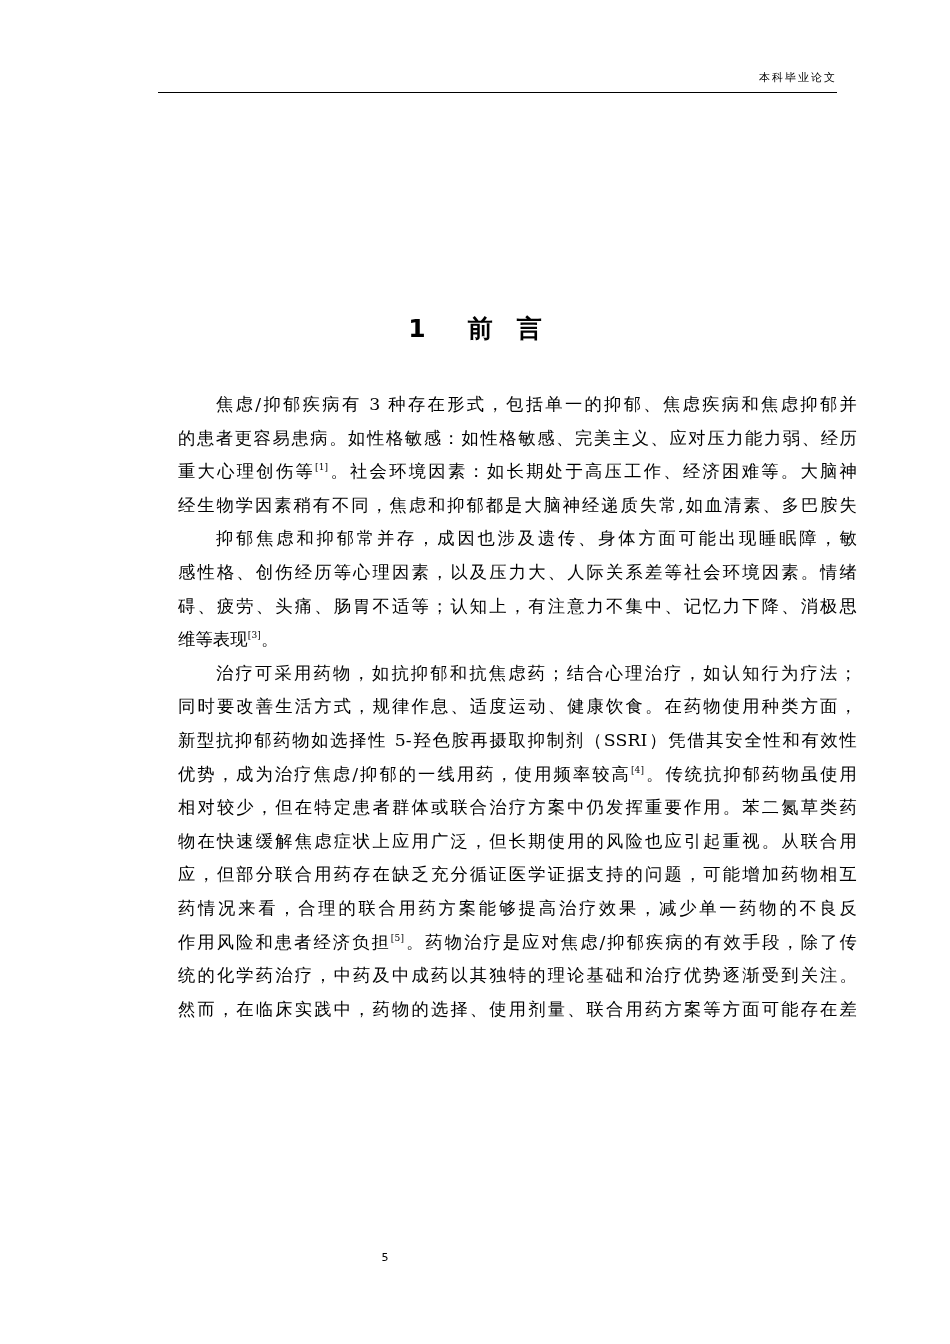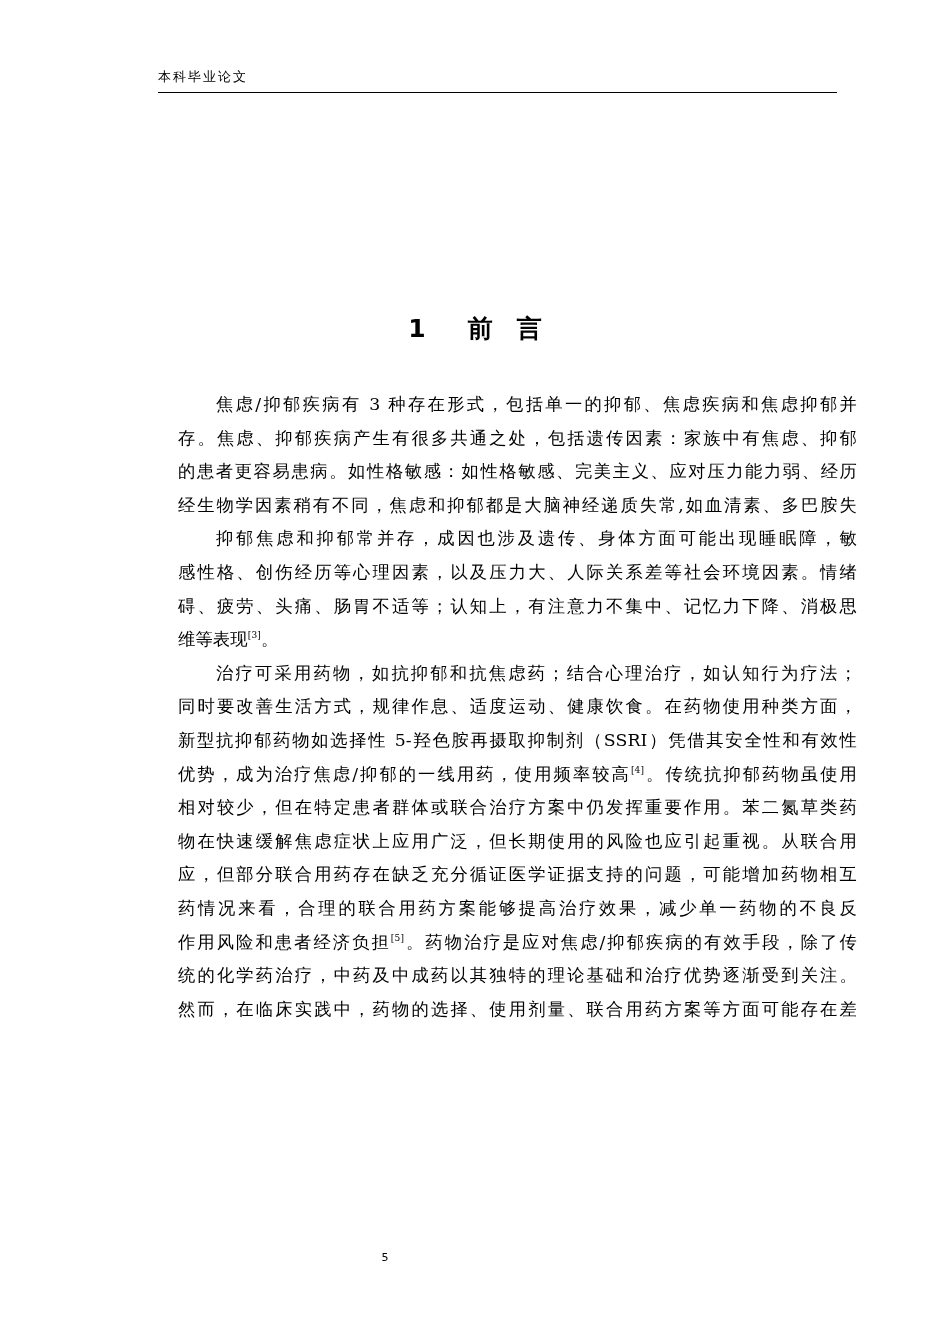--- a/index.html
+++ b/index.html
@@ -5,8 +5,8 @@
   html, body { margin:0; padding:0; background:#ffffff; }
   body { width:950px; height:1344px; position:relative; overflow:hidden;
          font-family:"DejaVu Serif","Liberation Serif",serif; color:#000; }
-  .header { position:absolute; left:158px; top:66px; width:679px; text-align:left;
-            font-size:13px; letter-spacing:2px; line-height:24px;font-family:Liberation Mono, monospace; }
+  .header { position:absolute; left:158px; top:66px; width:679px; text-align:right;
+            font-size:11px; letter-spacing:2px; line-height:24px; }
   .header-rule { position:absolute; left:158px; top:92px; width:679px; height:0;
                  border-top:1.5px solid #000; }
   .title { position:absolute; left:0; top:311px; width:950px; text-align:center;

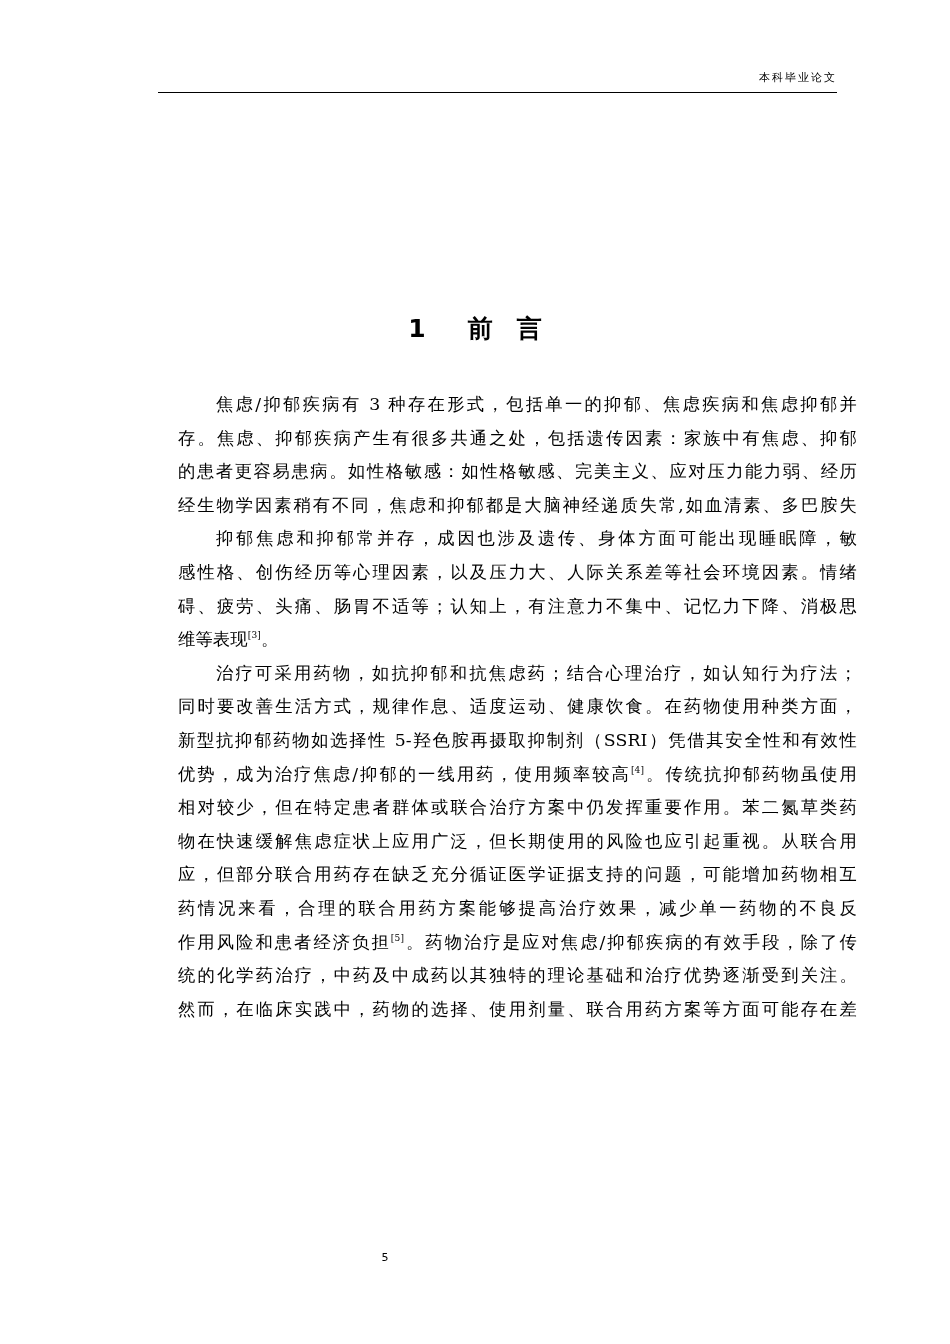--- a/index.html
+++ b/index.html
@@ -36,7 +36,6 @@
 <div class="body">
 
   <div class="line indent"><span>焦虑/抑郁疾病有 3 种存在形式，包括单一的抑郁、焦虑疾病和焦虑抑郁并</span></div>
-  <div class="line"><span>存。焦虑、抑郁疾病产生有很多共通之处，包括遗传因素：家族中有焦虑、抑郁</span></div>
   <div class="line"><span>的患者更容易患病。如性格敏感：如性格敏感、完美主义、应对压力能力弱、经历</span></div>
   <div class="line"><span>经生物学因素稍有不同，焦虑和抑郁都是大脑神经递质失常,如血清素、多巴胺失</span></div>
 

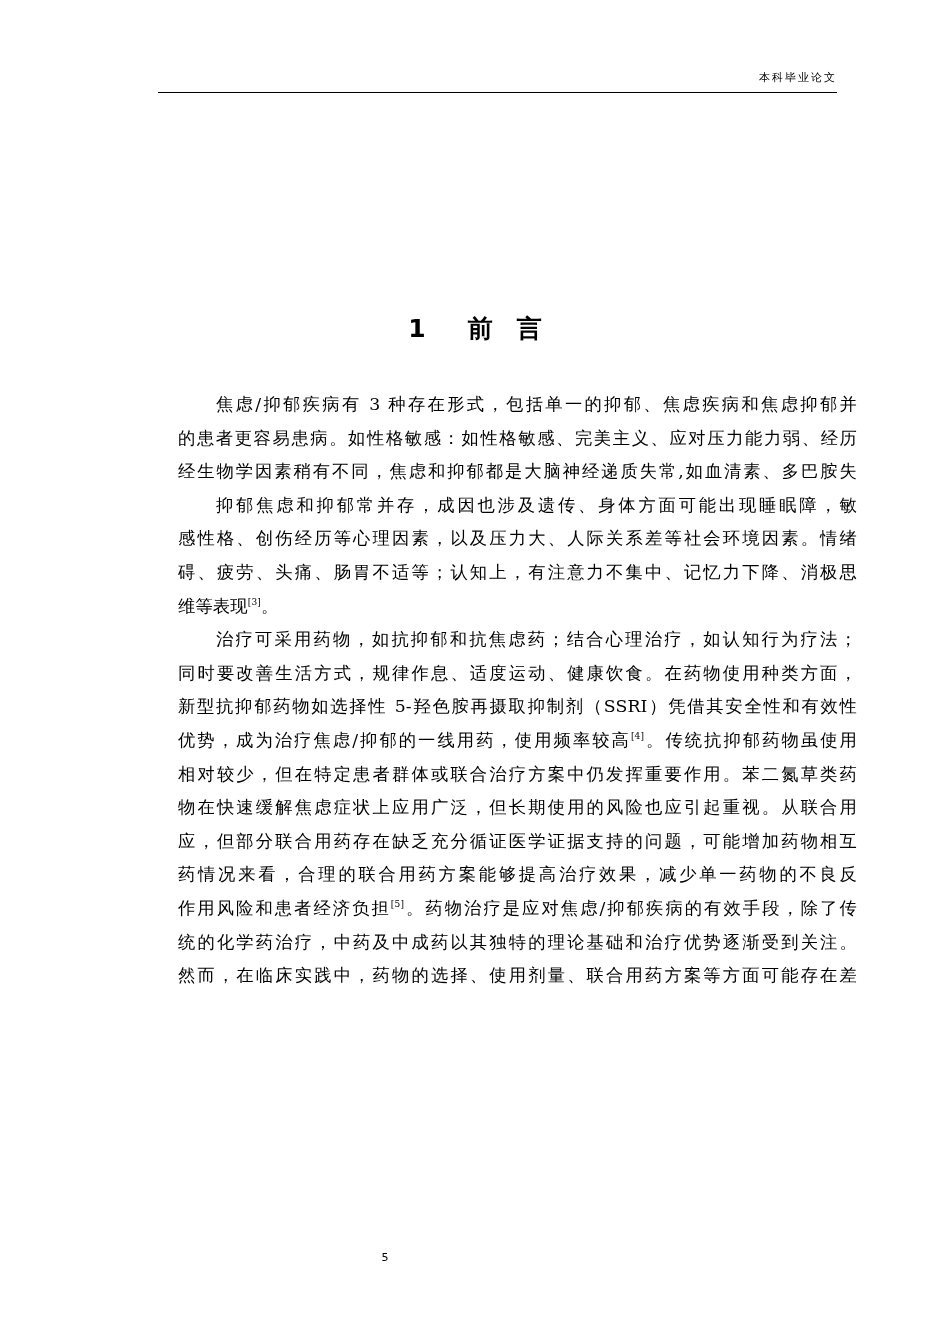--- a/index.html
+++ b/index.html
@@ -37,6 +37,7 @@
 
   <div class="line indent"><span>焦虑/抑郁疾病有 3 种存在形式，包括单一的抑郁、焦虑疾病和焦虑抑郁并</span></div>
   <div class="line"><span>的患者更容易患病。如性格敏感：如性格敏感、完美主义、应对压力能力弱、经历</span></div>
+  <div class="line"><span>重大心理创伤等</span><sup>[1]</sup><span>。社会环境因素：如长期处于高压工作、经济困难等。大脑神</span></div>
   <div class="line"><span>经生物学因素稍有不同，焦虑和抑郁都是大脑神经递质失常,如血清素、多巴胺失</span></div>
 
   <div class="line indent"><span>抑郁焦虑和抑郁常并存，成因也涉及遗传、身体方面可能出现睡眠障，敏</span></div>

